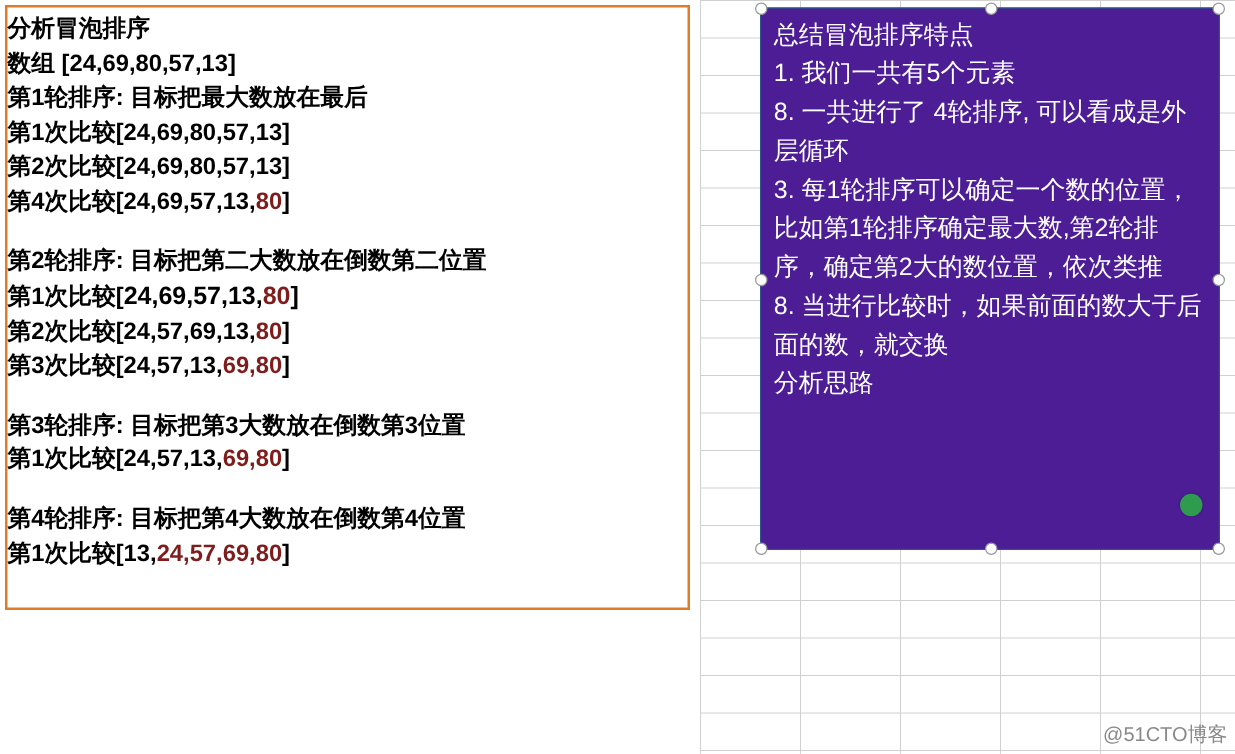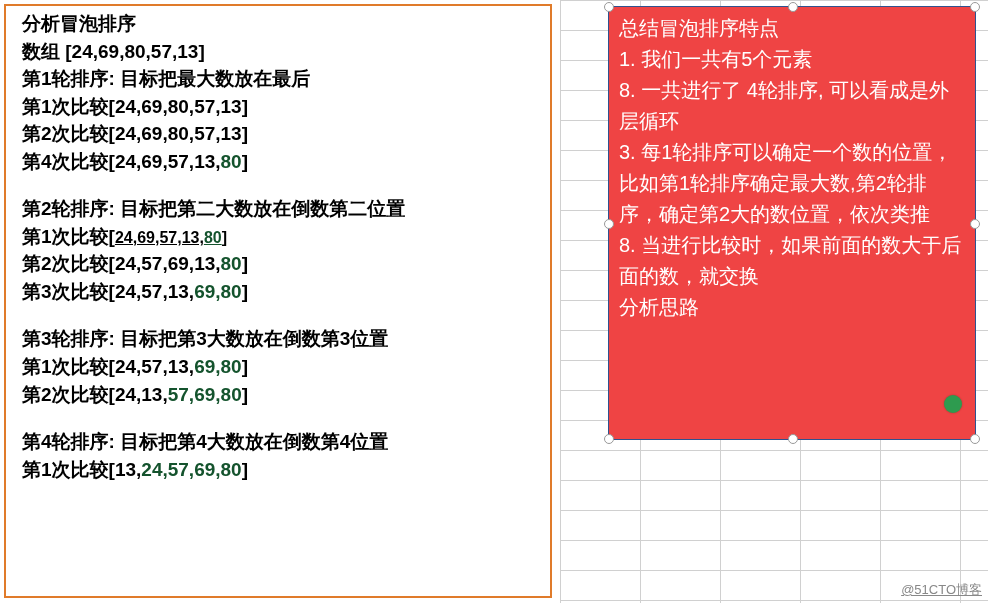--- a/index.html
+++ b/index.html
@@ -29,11 +29,11 @@
     top: 4px;
     left: 4px;
     width: 548px;
-    height: 594px;
+    height: 484px;
     border: 2px solid #e07b2a;
     background: #fff;
     box-sizing: border-box;
-    padding: 4px 16px;
+    padding: 4px 0;
     font-size: 19px;
     line-height: 1.45;
     color: #000;

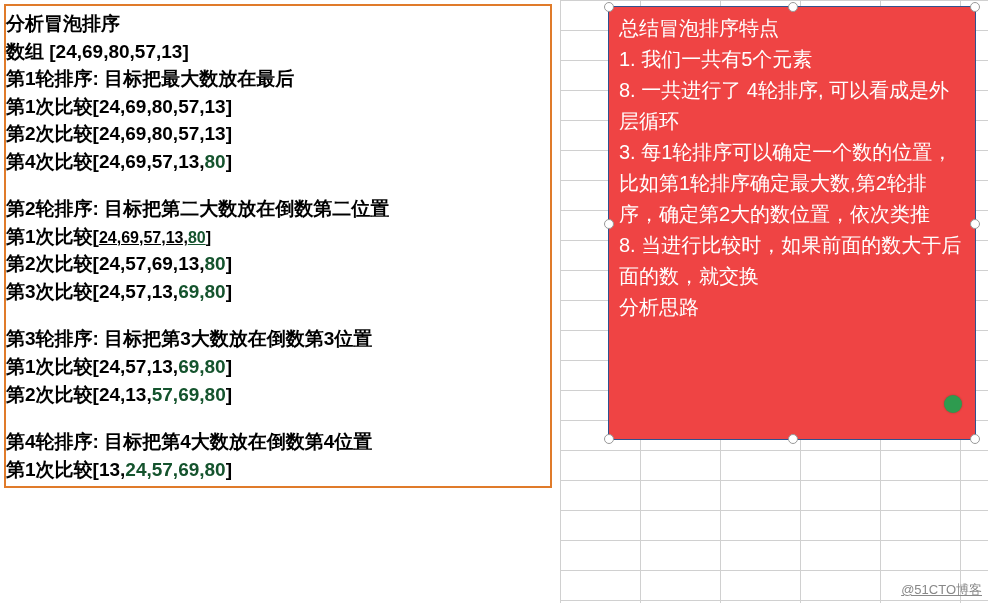--- a/index.html
+++ b/index.html
@@ -50,7 +50,7 @@
     left: 608px;
     width: 368px;
     height: 434px;
-    background: #ef4444;
+    background: #4c1d95;
     color: #fff;
     border: 1px solid #2f528f;
     box-sizing: border-box;

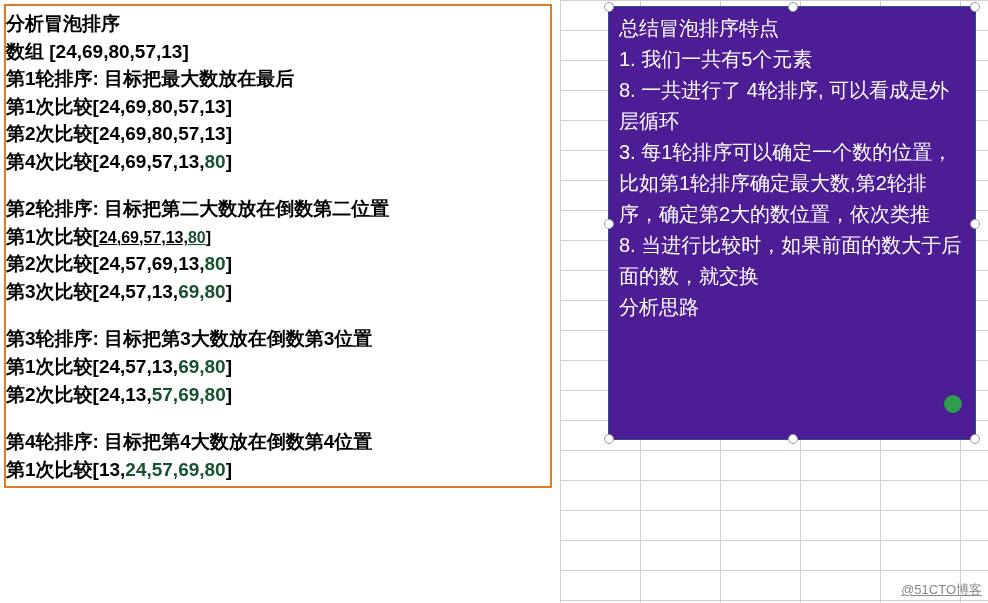--- a/index.html
+++ b/index.html
@@ -40,7 +40,7 @@
     font-weight: 600;
   }
   .left-box .line { white-space: nowrap; }
-  .left-box .red { color: #14532d; margin-top: 16px; }
+  .left-box .red { color: #7f1d1d; margin-top: 16px; }
   .left-box .big { font-size: 16px; text-decoration: underline; }
   .left-box .gap { height: 20px; }
 

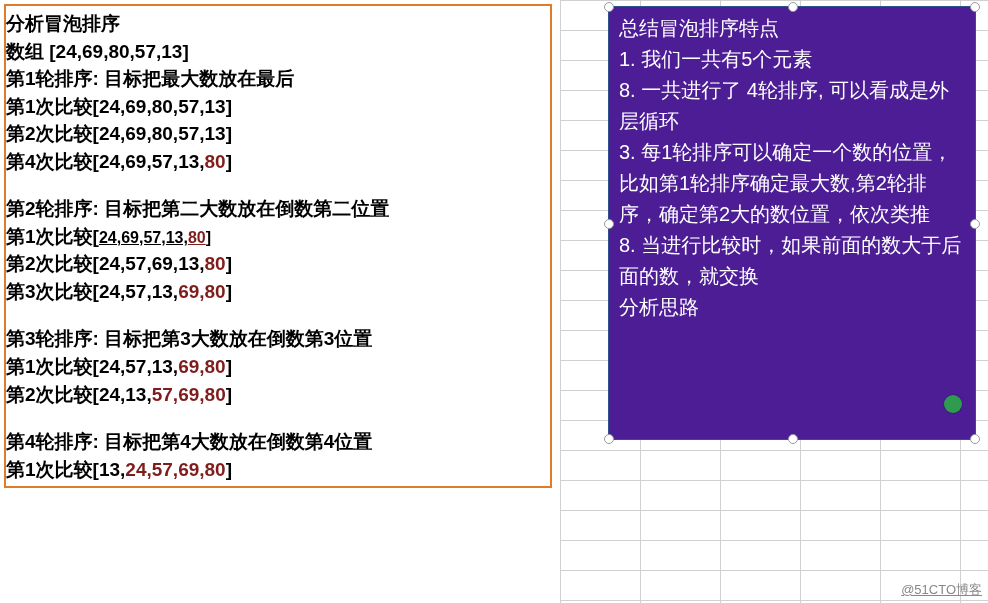--- a/index.html
+++ b/index.html
@@ -41,7 +41,7 @@
   }
   .left-box .line { white-space: nowrap; }
   .left-box .red { color: #7f1d1d; margin-top: 16px; }
-  .left-box .big { font-size: 16px; text-decoration: underline; }
+  .left-box .big { font-size: 20px; }
   .left-box .gap { height: 20px; }
 
   .right-box {

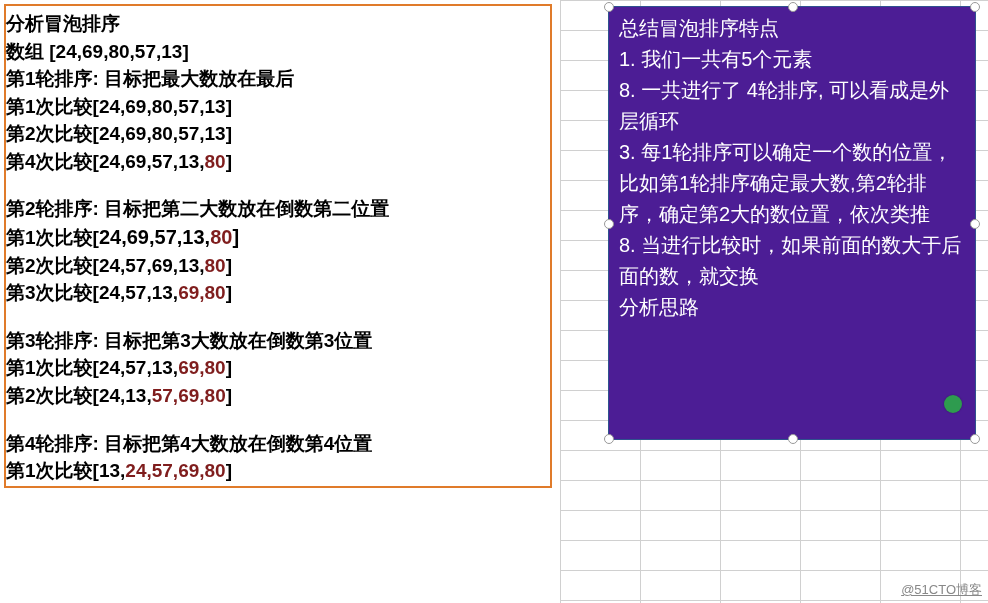--- a/index.html
+++ b/index.html
@@ -129,9 +129,6 @@
   <div class="line">
     <span>第1次比较[24,57,13,</span><span class="red">69,80</span><span>]</span>
   </div>
-  <div class="line">
-    <span>第2次比较[24,13,</span><span class="red">57,69,80</span><span>]</span>
-  </div>
 
   <div class="gap"></div>
 

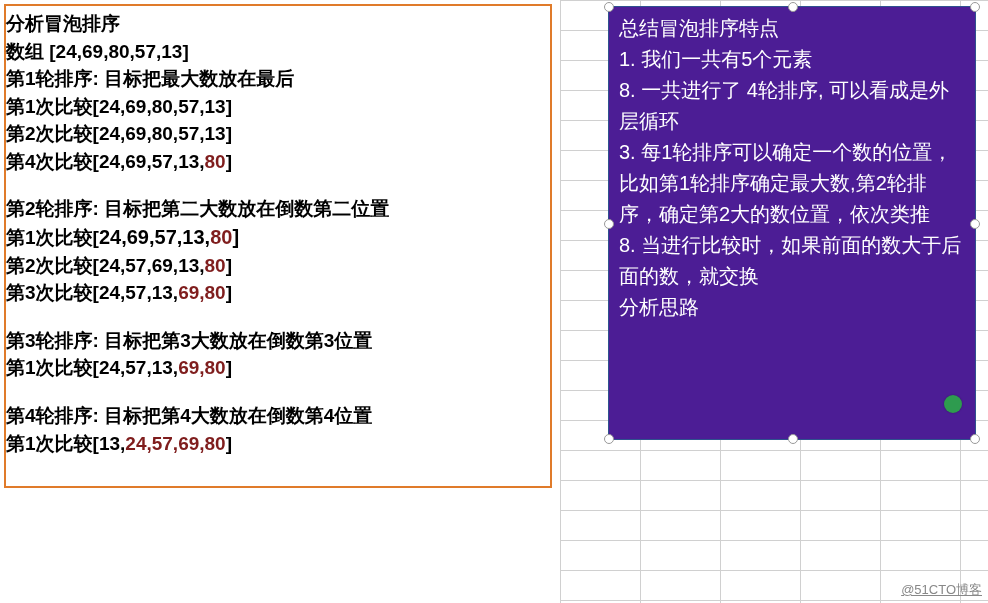--- a/index.html
+++ b/index.html
@@ -89,9 +89,8 @@
     position: absolute;
     right: 6px;
     bottom: 4px;
-    font-size: 13px;
+    font-size: 16px;
     color: #888;
-    text-decoration: underline;
   }
 </style>
 </head>

